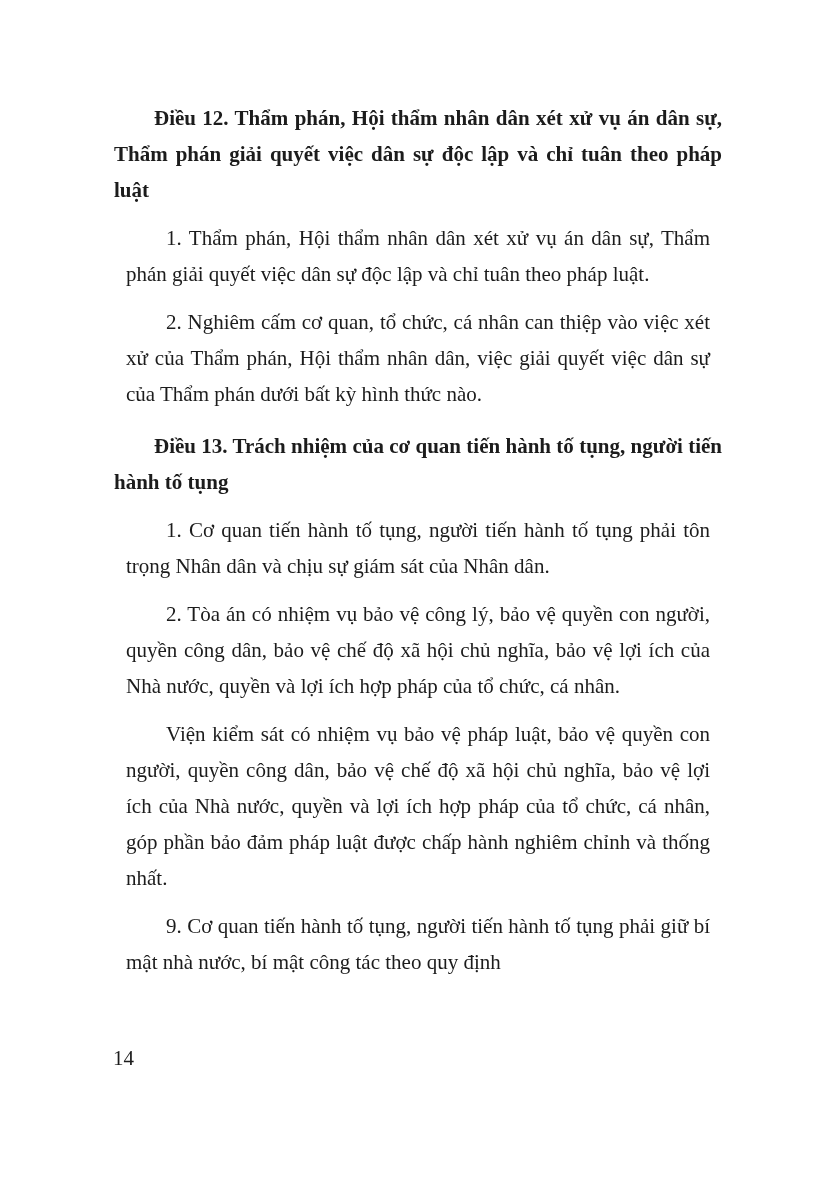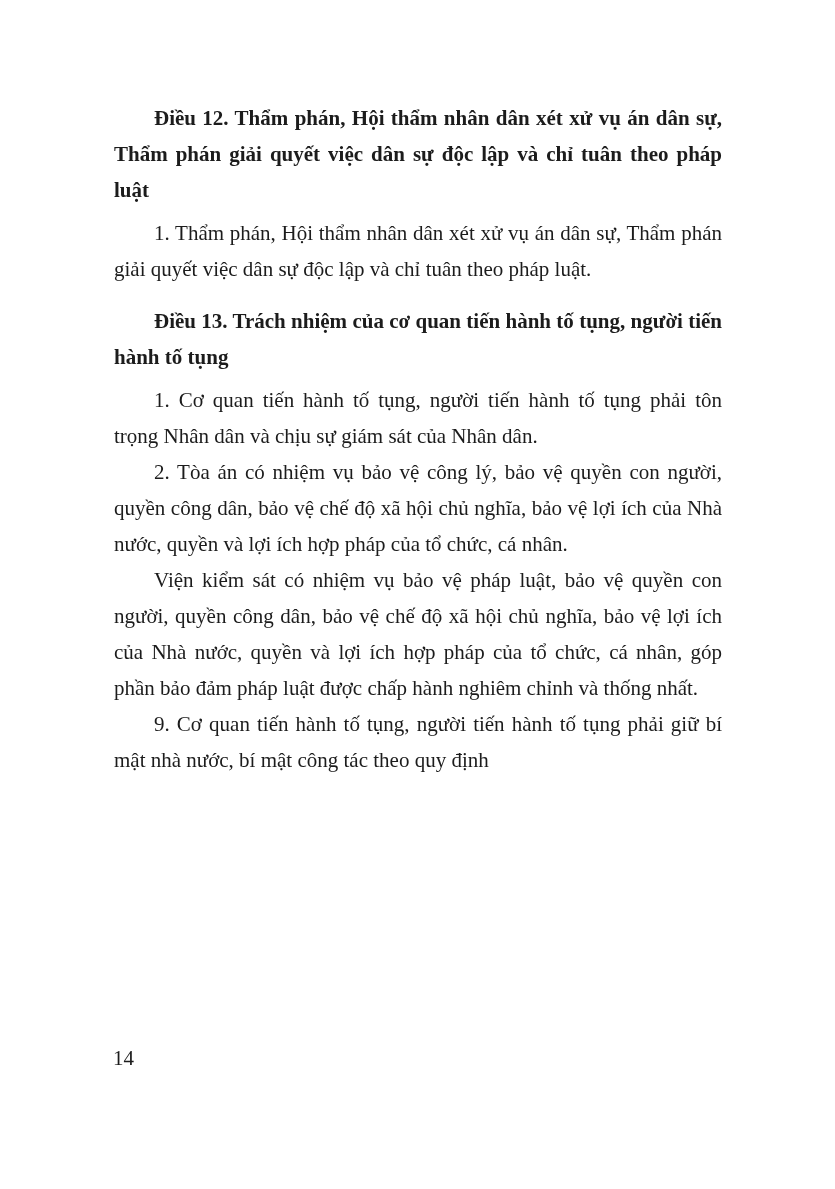--- a/index.html
+++ b/index.html
@@ -36,7 +36,7 @@
   .body-paragraph {
     font-size: 21px;
     line-height: 36px;
-    margin: 0;
+    margin: 12px;
     text-align: justify;
     text-indent: 40px;
   }

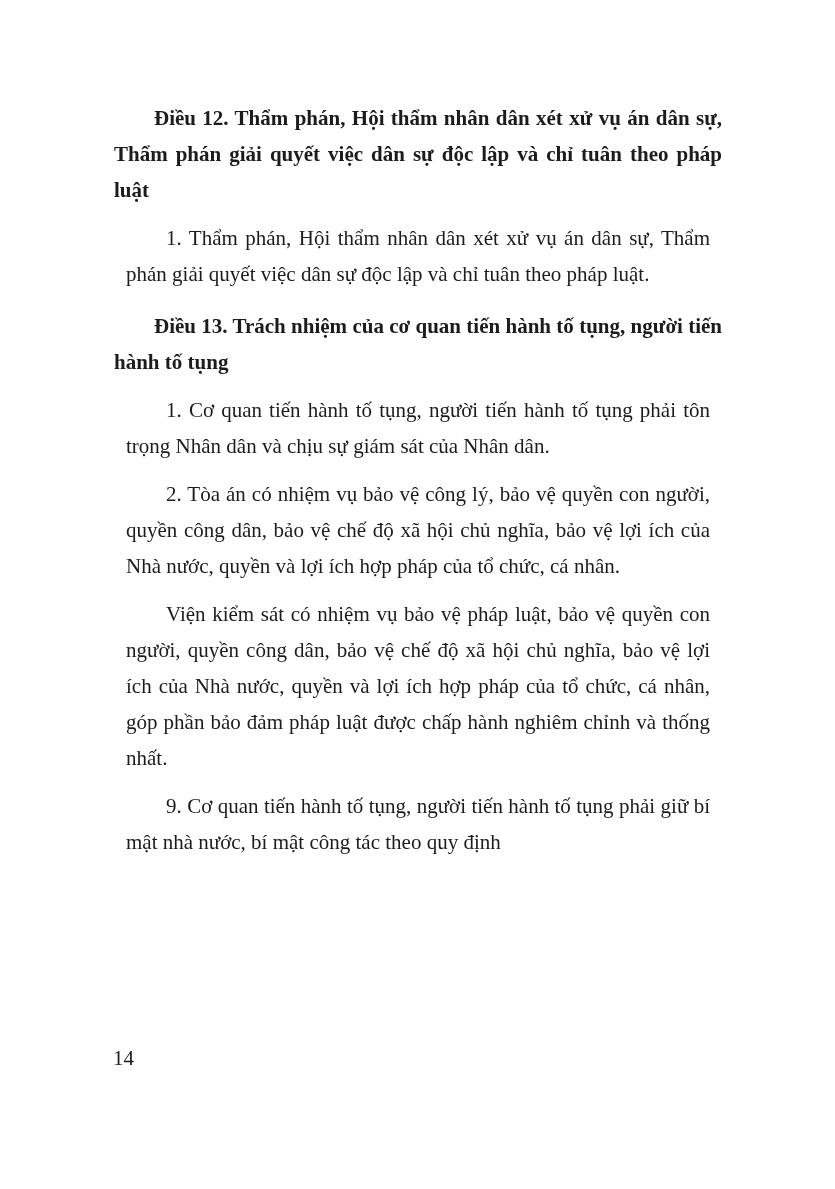--- a/index.html
+++ b/index.html
@@ -59,6 +59,7 @@
 
     <p class="body-paragraph">1. Thẩm phán, Hội thẩm nhân dân xét xử vụ án dân sự, Thẩm phán giải quyết việc dân sự độc lập và chỉ tuân theo pháp luật.</p>
 
+    <p class="body-paragraph">2. Nghiêm cấm cơ quan, tổ chức, cá nhân can thiệp vào việc xét xử của Thẩm phán, Hội thẩm nhân dân, việc giải quyết việc dân sự của Thẩm phán dưới bất kỳ hình thức nào.</p>
 
     <h2 class="article-heading spaced">Điều 13. Trách nhiệm của cơ quan tiến hành tố tụng, người tiến hành tố tụng</h2>
 

